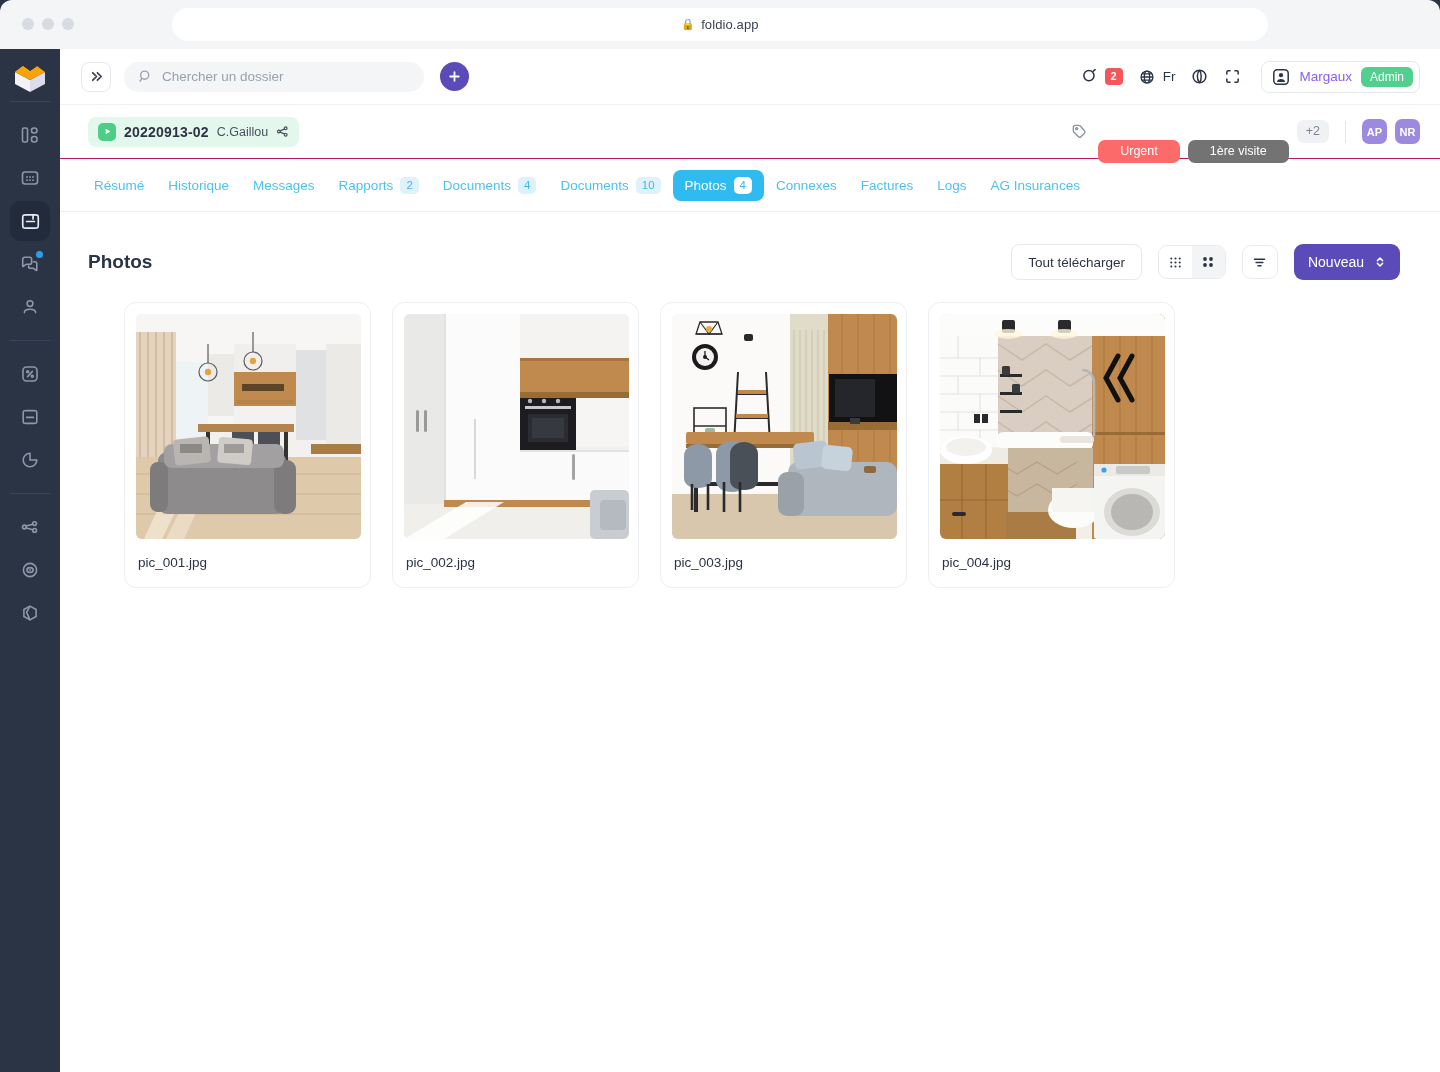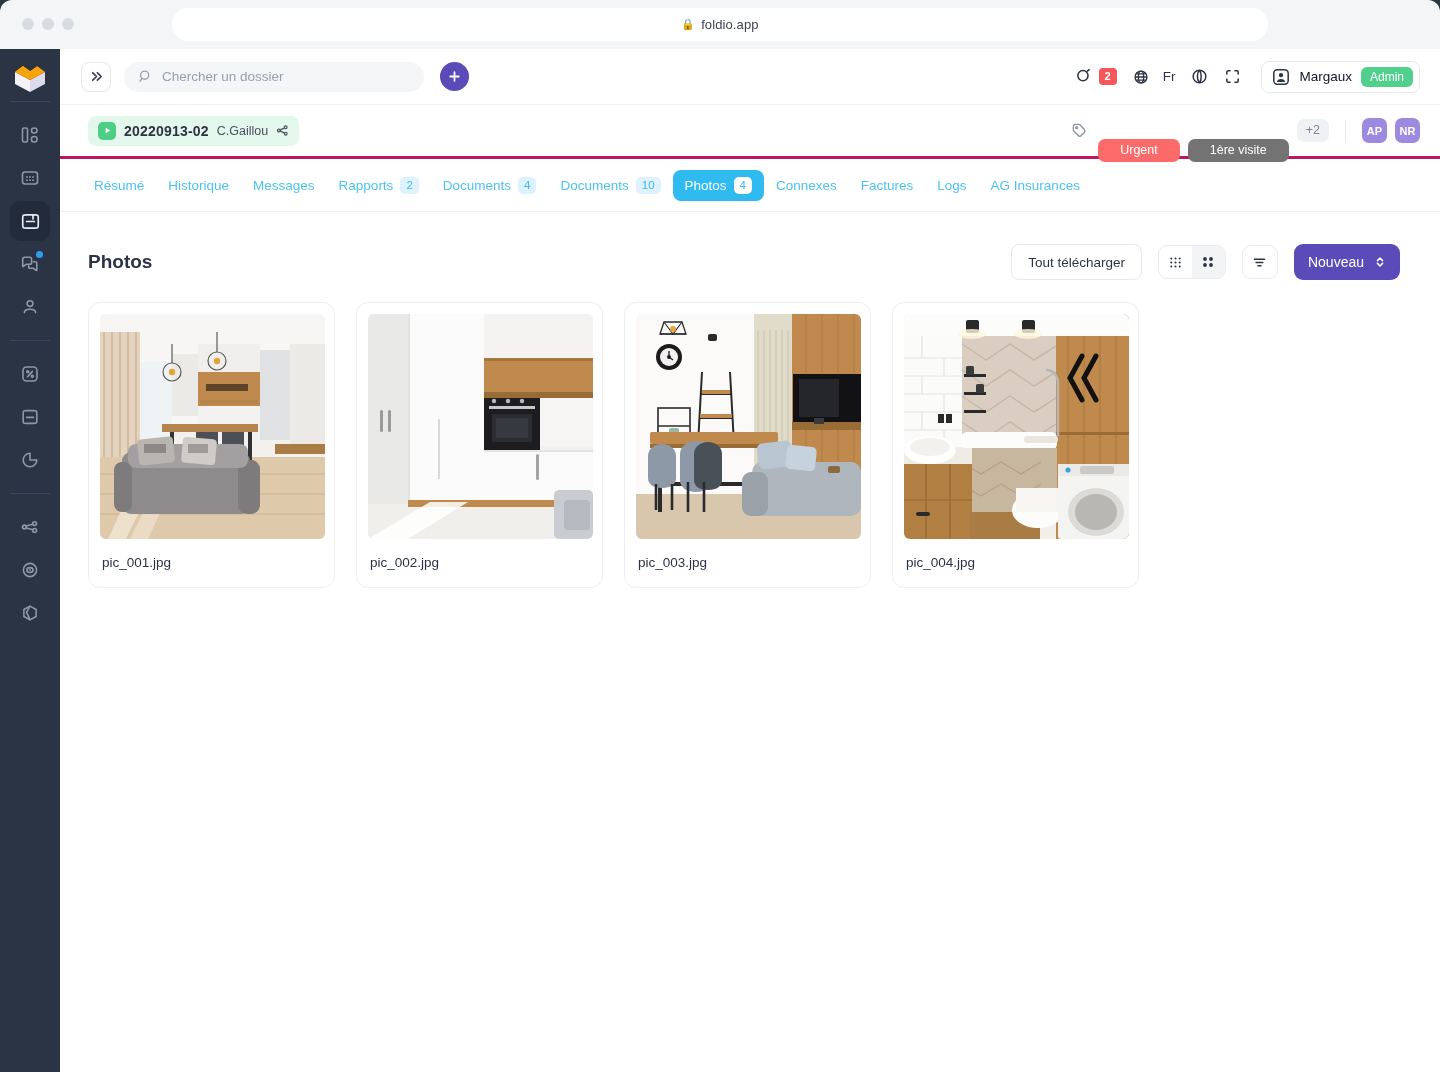--- a/index.html
+++ b/index.html
@@ -95,7 +95,7 @@
     background: #f4565a; color: #fff; font-size: 11px; font-weight: bold;
     border-radius: 4px; padding: 1px 6px; line-height: 15px;
   }
-  #lang-group { display: flex; align-items: center; gap: 14px; color: #2b3445; }
+  #lang-group { display: flex; align-items: center; gap: 8px; color: #2b3445; }
   #lang-label { font-size: 13.5px; color: #2b3445; }
   #user-chip {
     display: flex; align-items: center; gap: 9px;

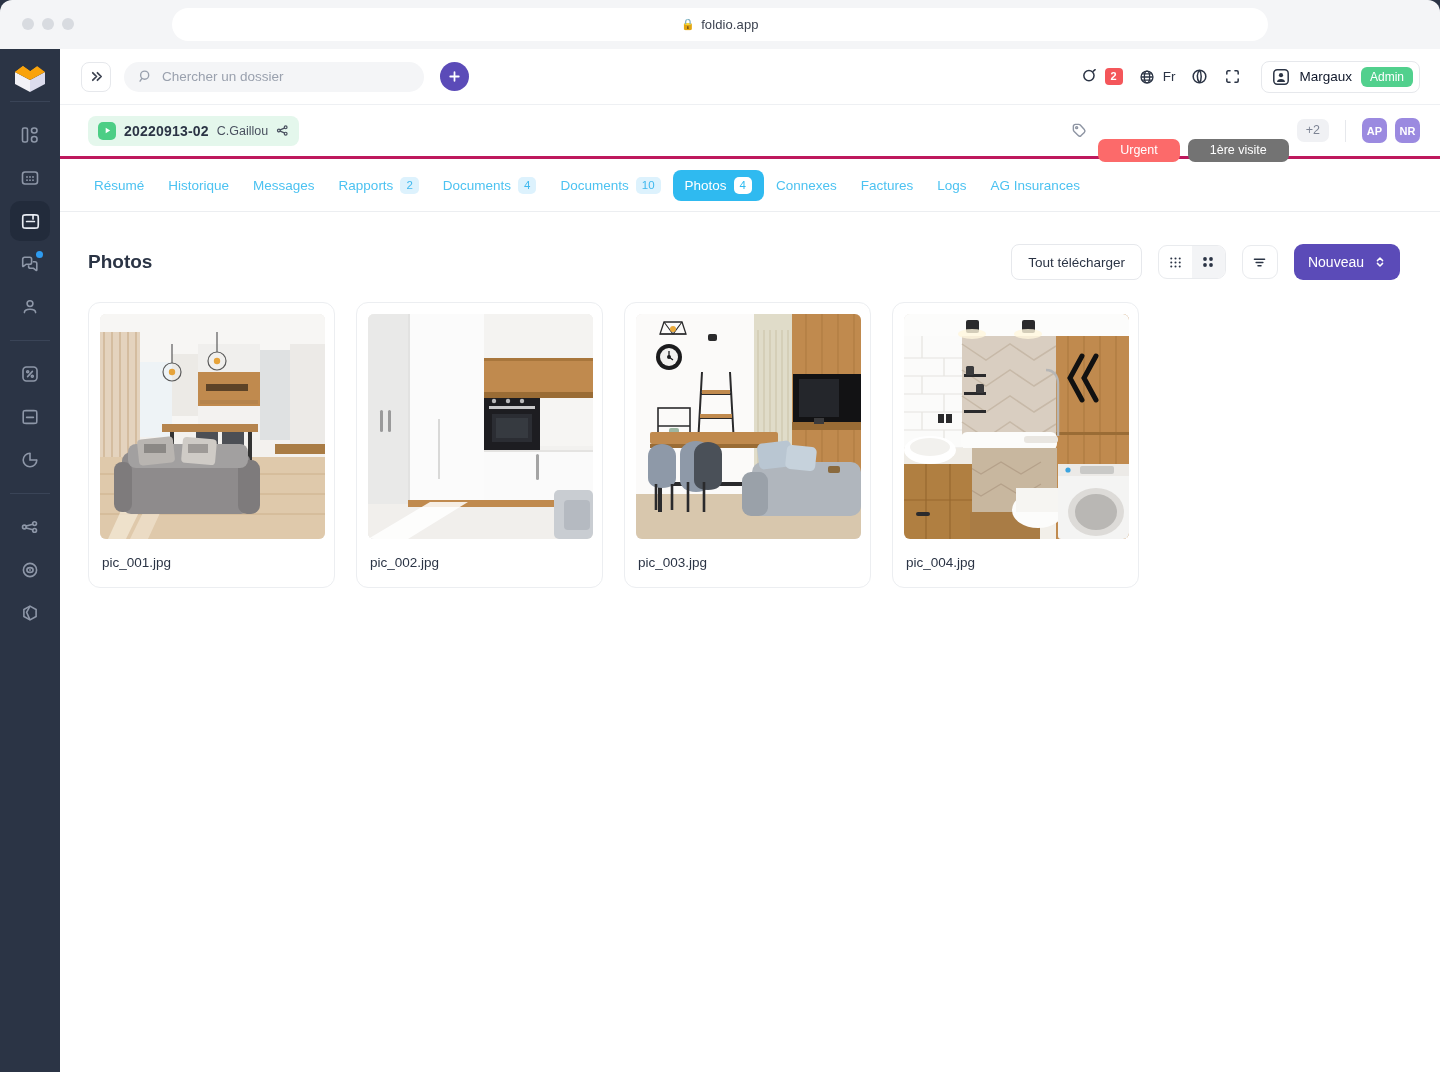--- a/index.html
+++ b/index.html
@@ -102,7 +102,7 @@
     border: 1px solid #e6e8ec; border-radius: 8px;
     height: 32px; padding: 0 6px 0 10px; margin-left: 4px;
   }
-  #user-name { font-size: 13.5px; color: #0f172a; }
+  #user-name { font-size: 13.5px; color: #8b5cf6; }
   #user-role {
     background: #51d08d; color: #fff; font-size: 12px;
     border-radius: 6px; padding: 3px 9px; line-height: 14px;

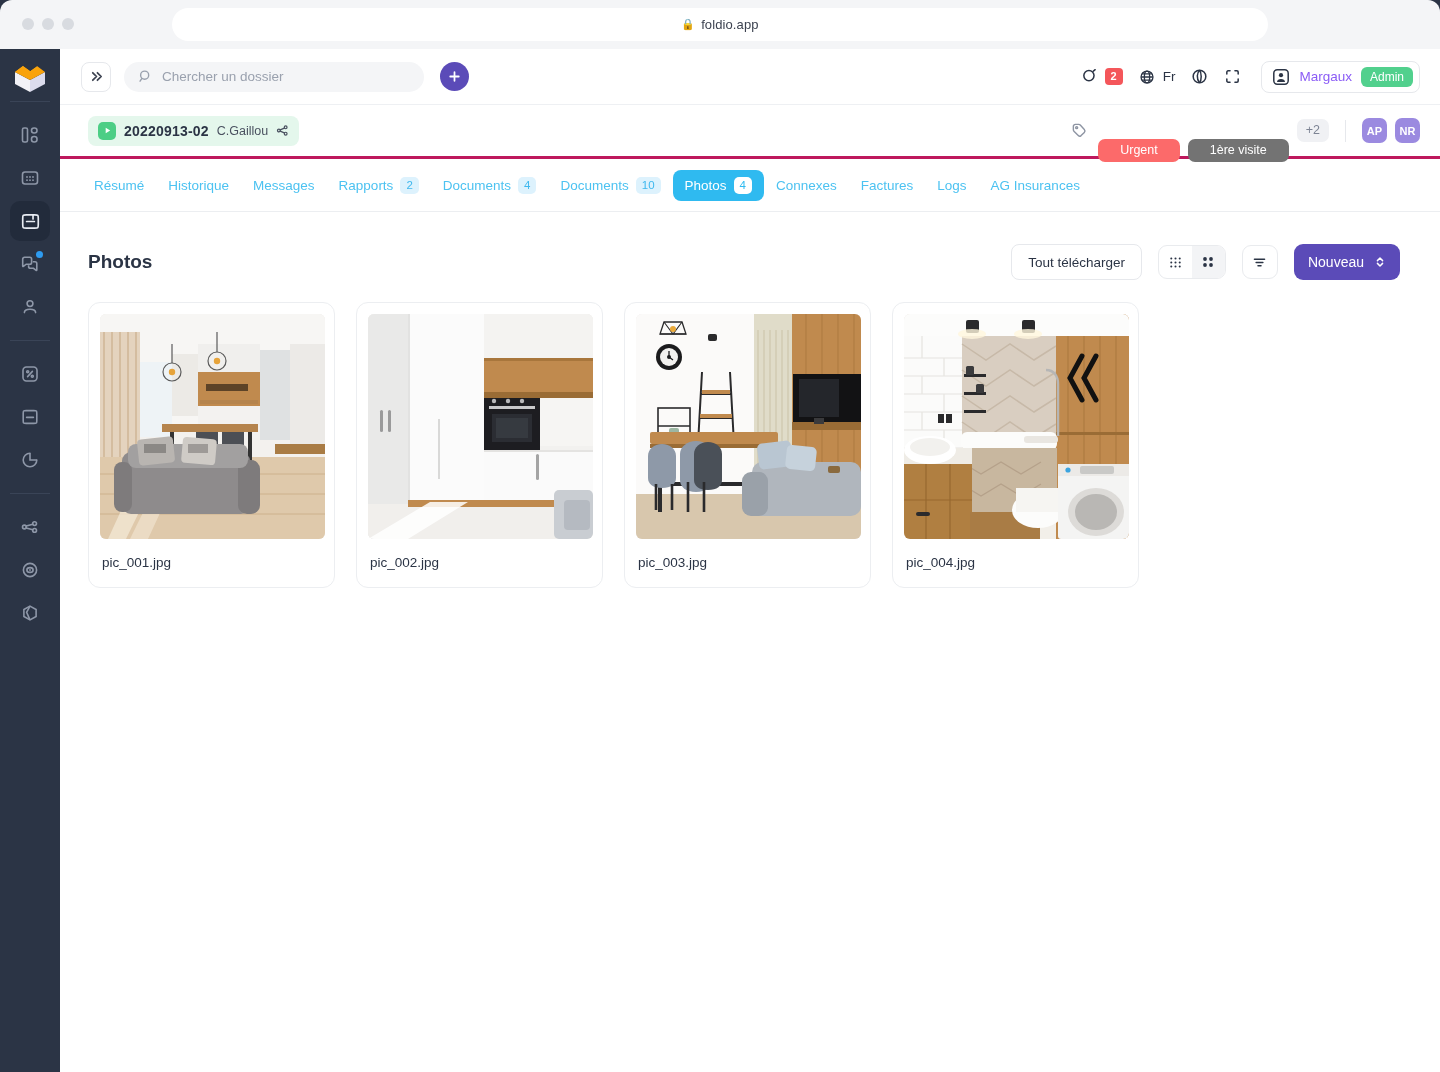--- a/index.html
+++ b/index.html
@@ -111,7 +111,7 @@
   
   #filebar {
     position: absolute; left: 0; top: 56px; width: 1380px; height: 54px;
-    display: flex; align-items: center; border-bottom: 3px solid #be185d;
+    display: flex; align-items: center; border-bottom: 1px solid #be185d;
   }
   #file-chip {
     margin-left: 28px; height: 30px; background: #e4f7ec;

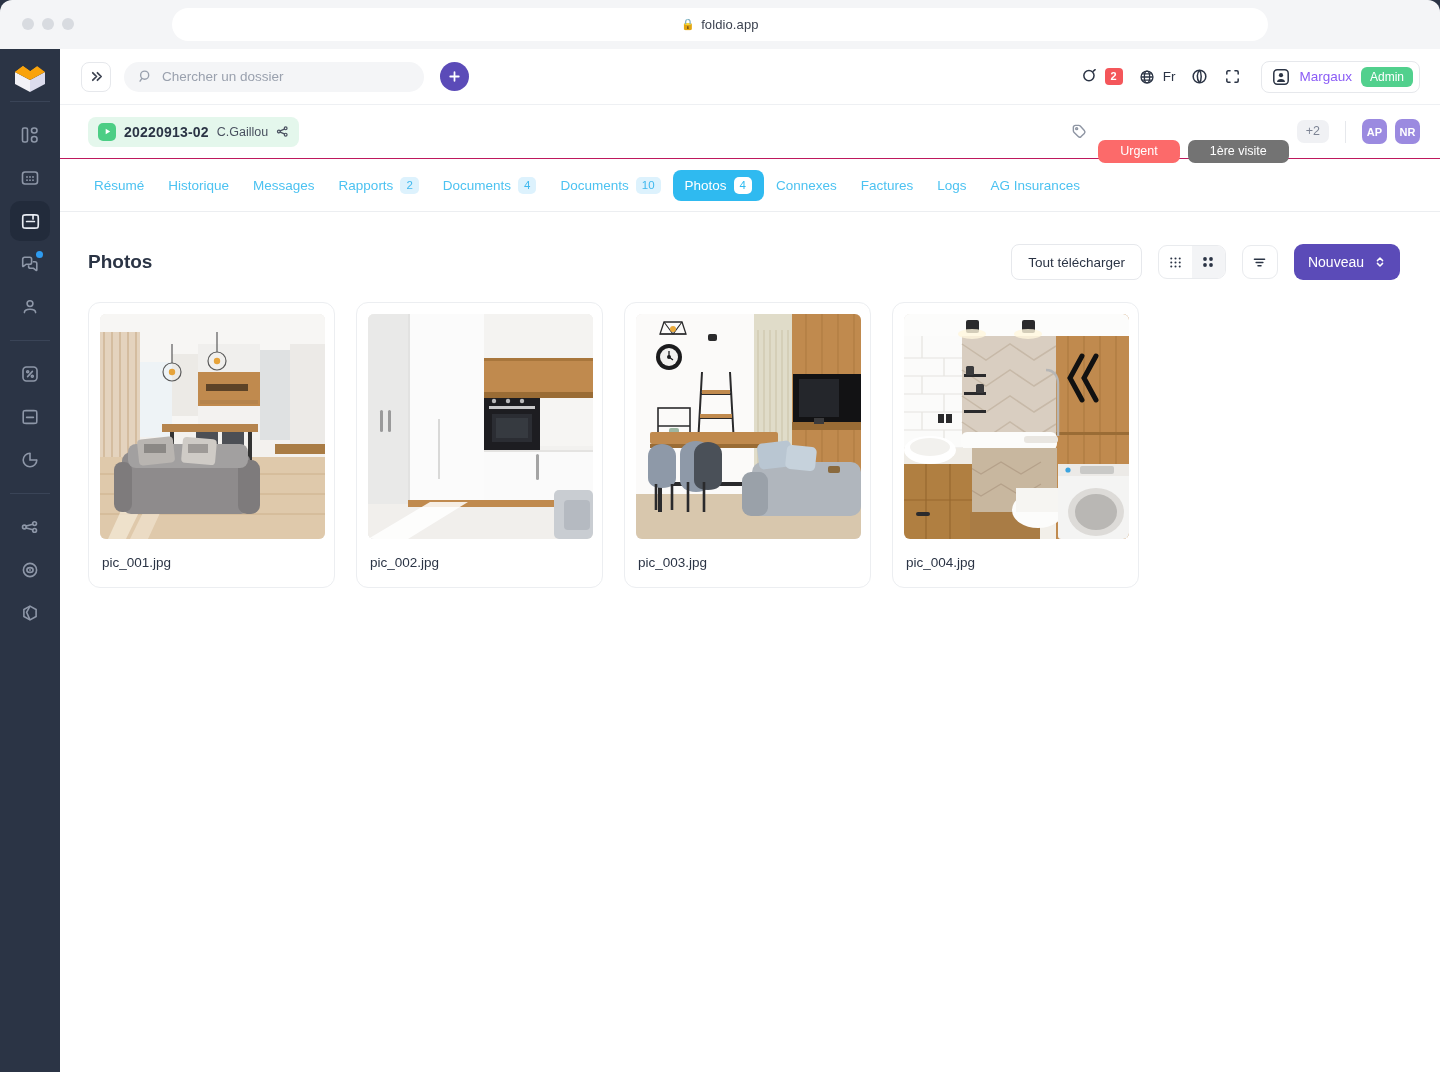--- a/index.html
+++ b/index.html
@@ -198,7 +198,7 @@
 
   
   #photo-grid {
-    display: flex; gap: 21px; padding: 18px 28px 8px 28px;
+    display: flex; gap: 21px; padding: 18px 28px 8px 28px; margin-left: 36px;
   }
   .photo-card {
     width: 247px; border: 1px solid #eceef1; border-radius: 12px;

